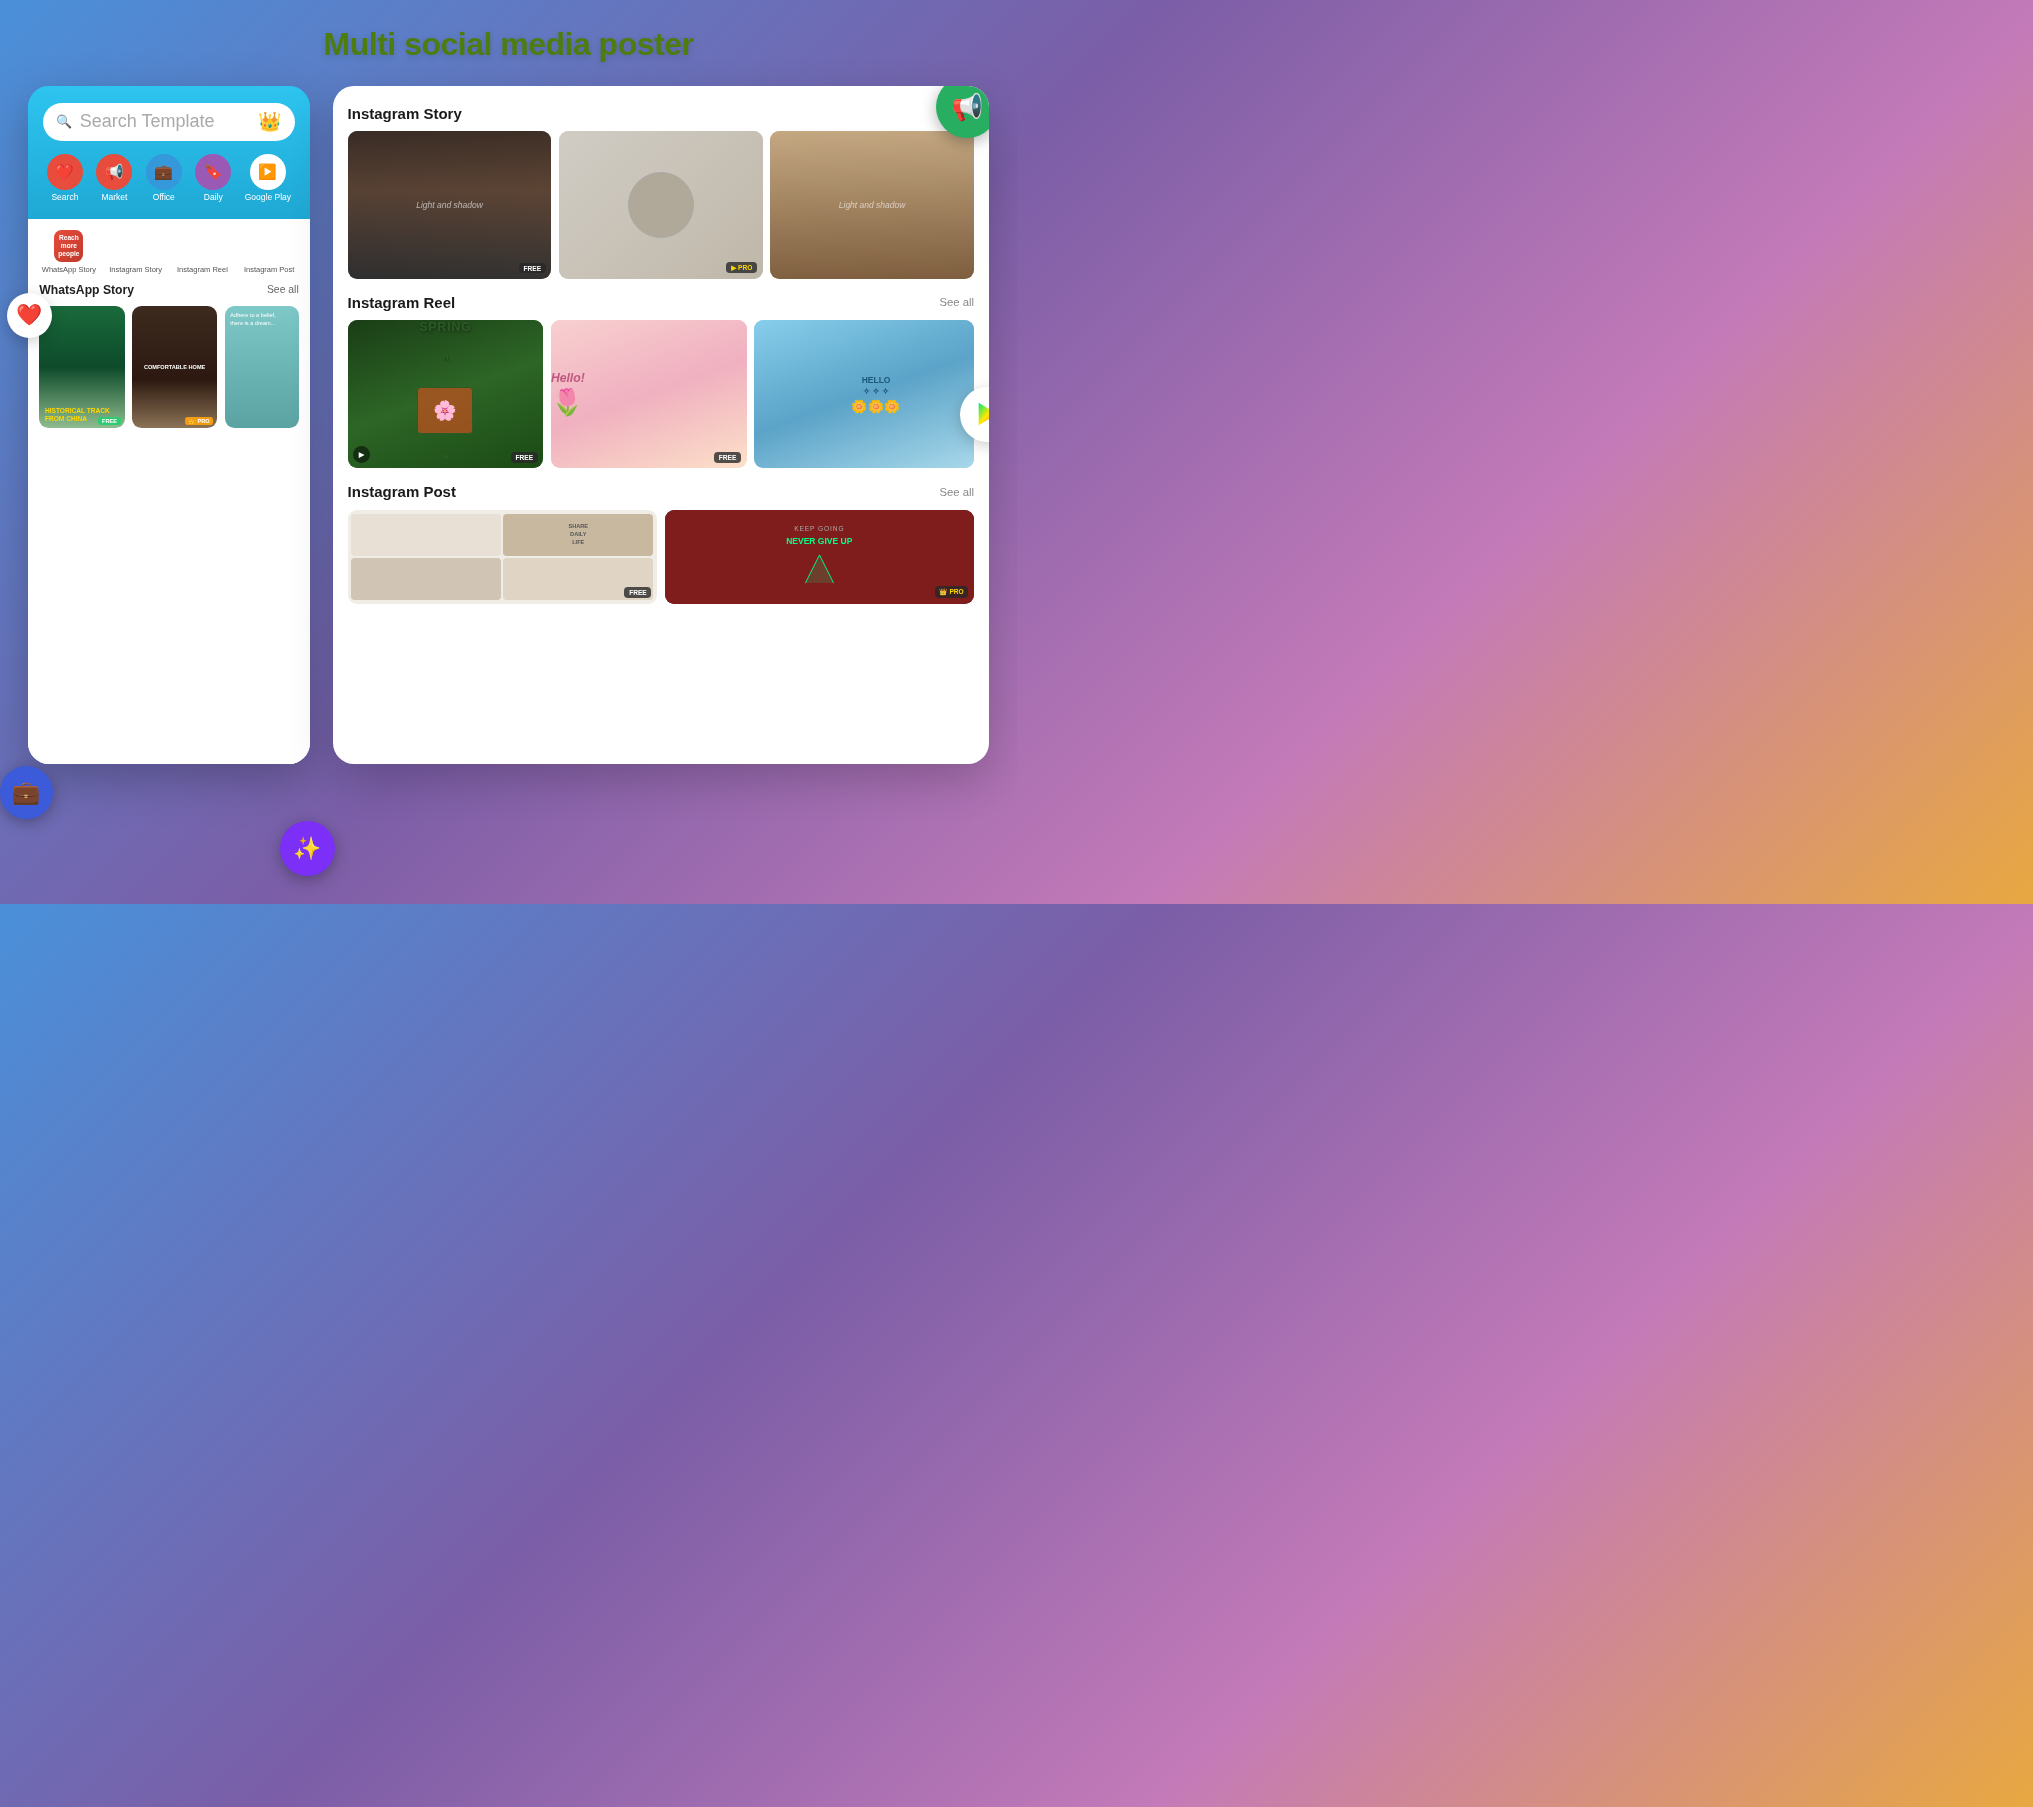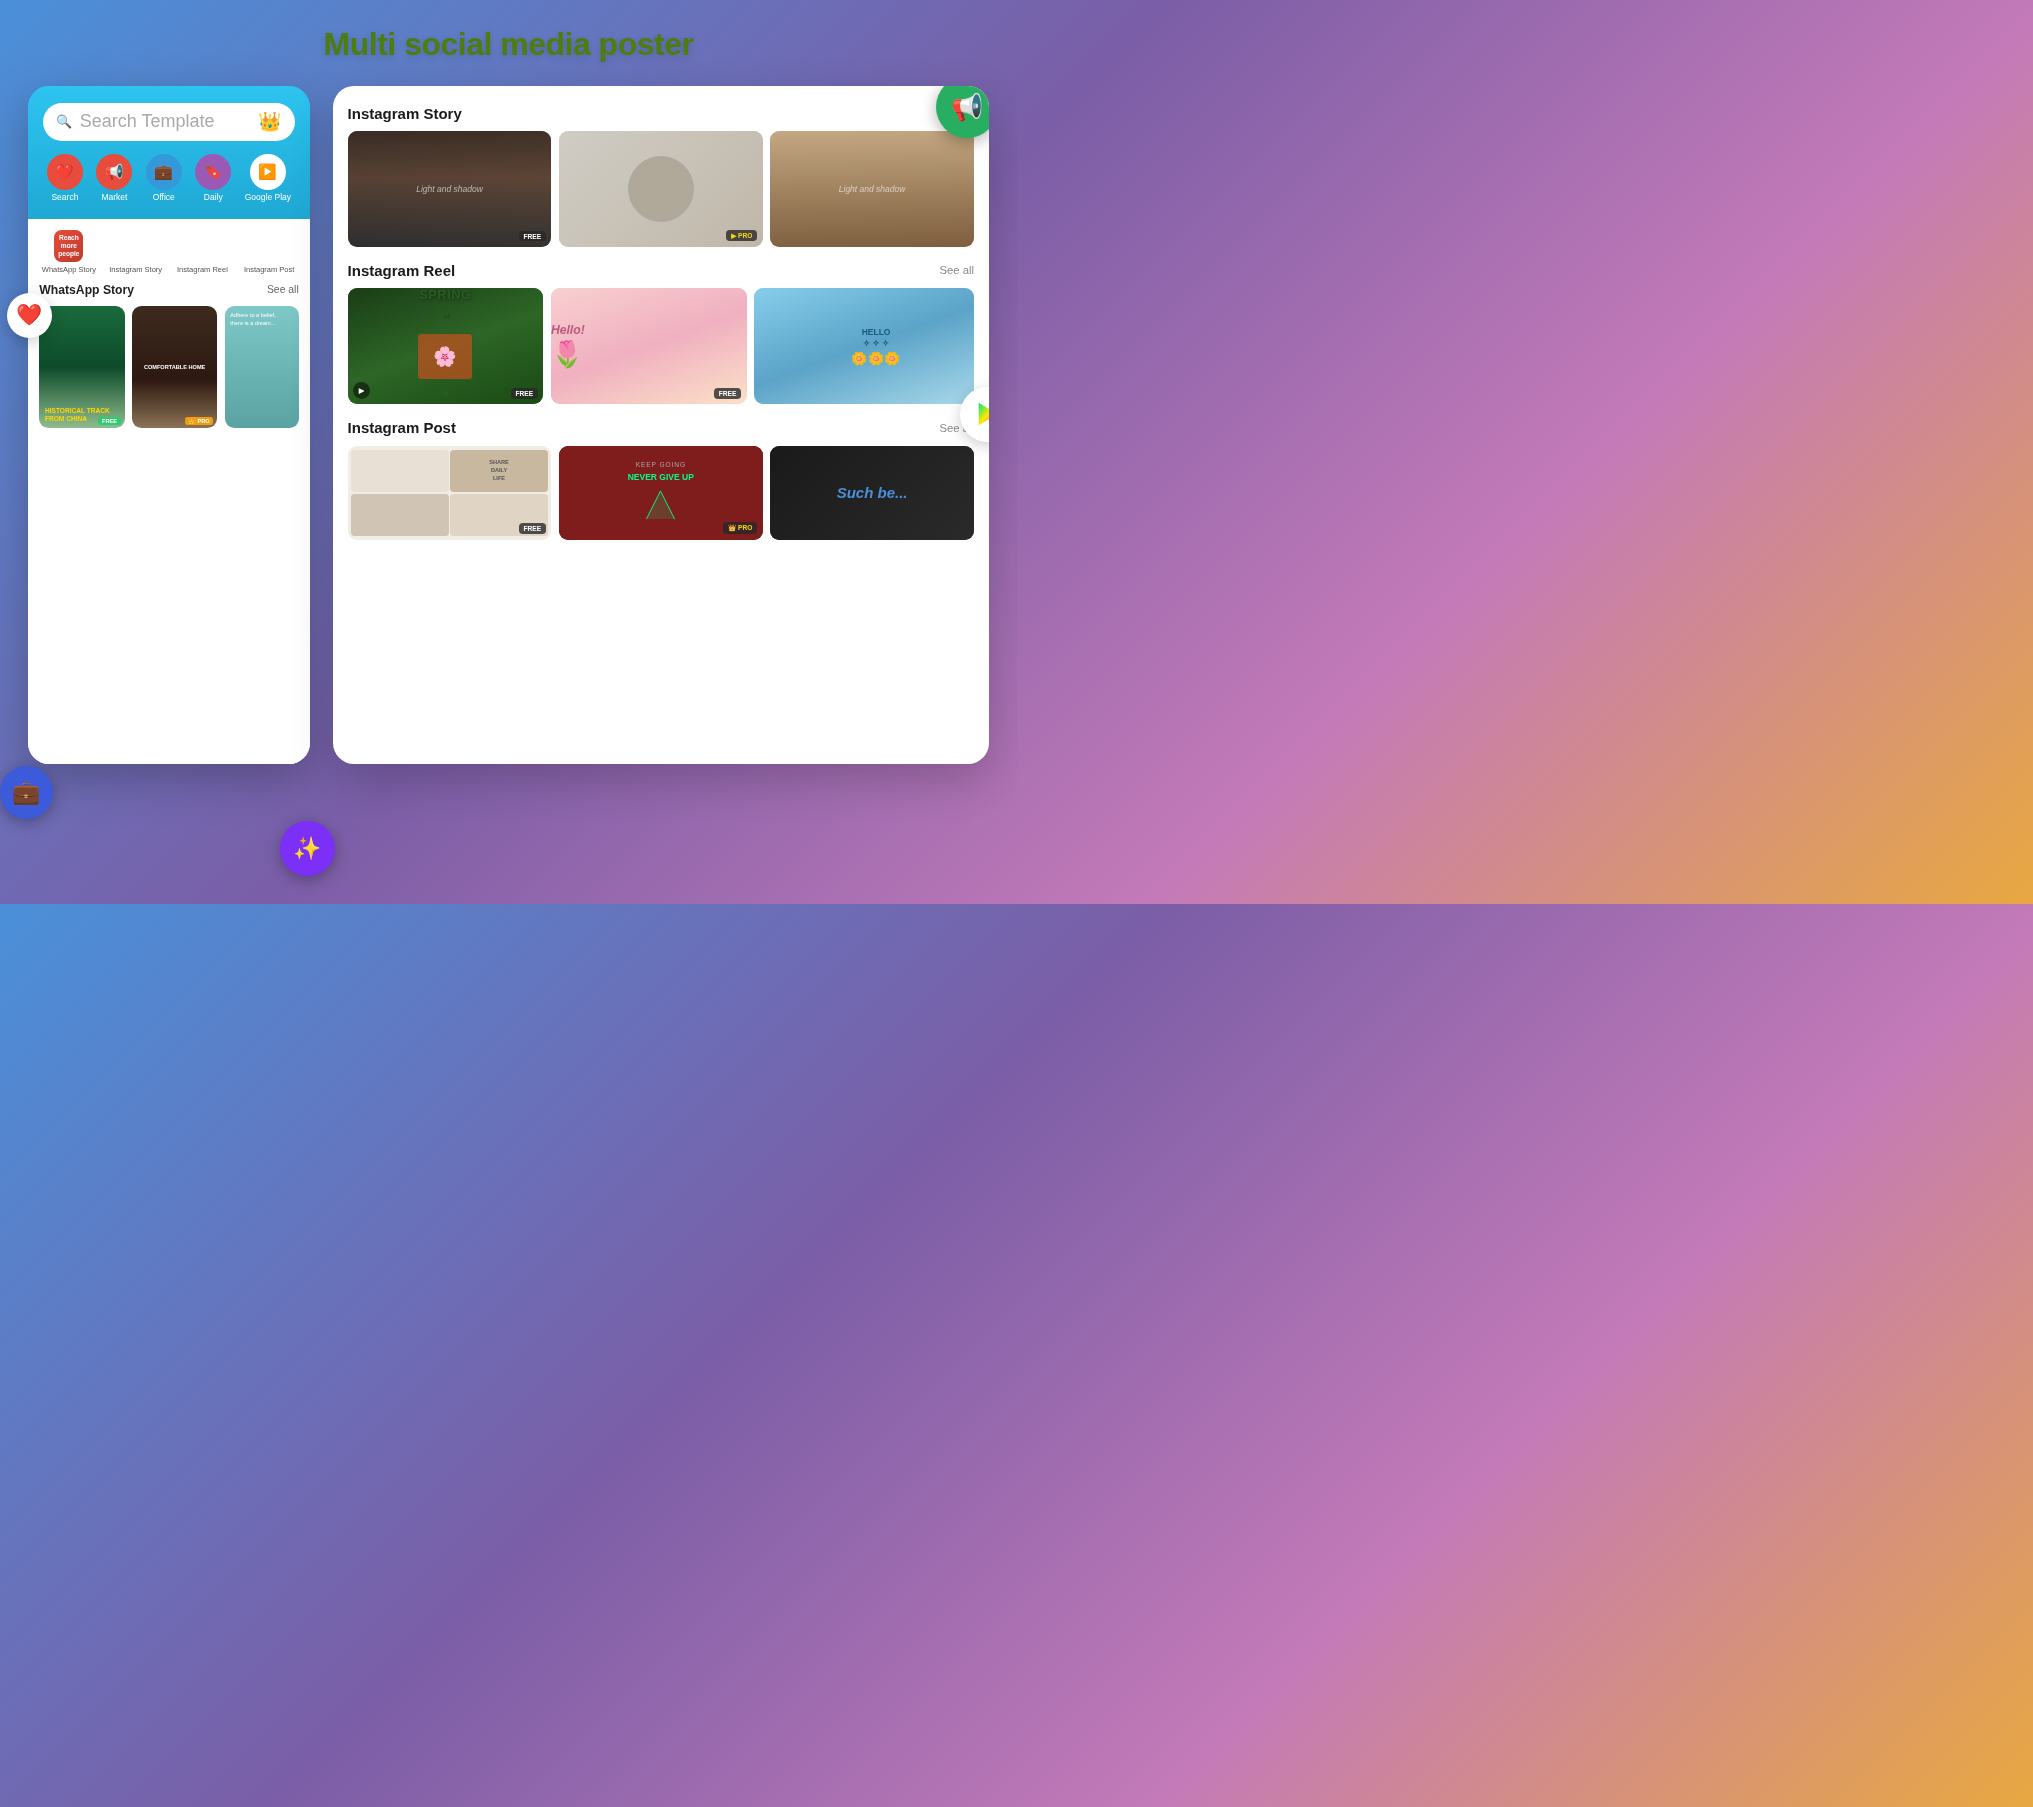--- a/index.html
+++ b/index.html
@@ -359,7 +359,7 @@
 
     .insta-thumb {
       flex: 1;
-      height: 116px;
+      height: 148px;
       border-radius: 9.4px;
       overflow: hidden;
       position: relative;

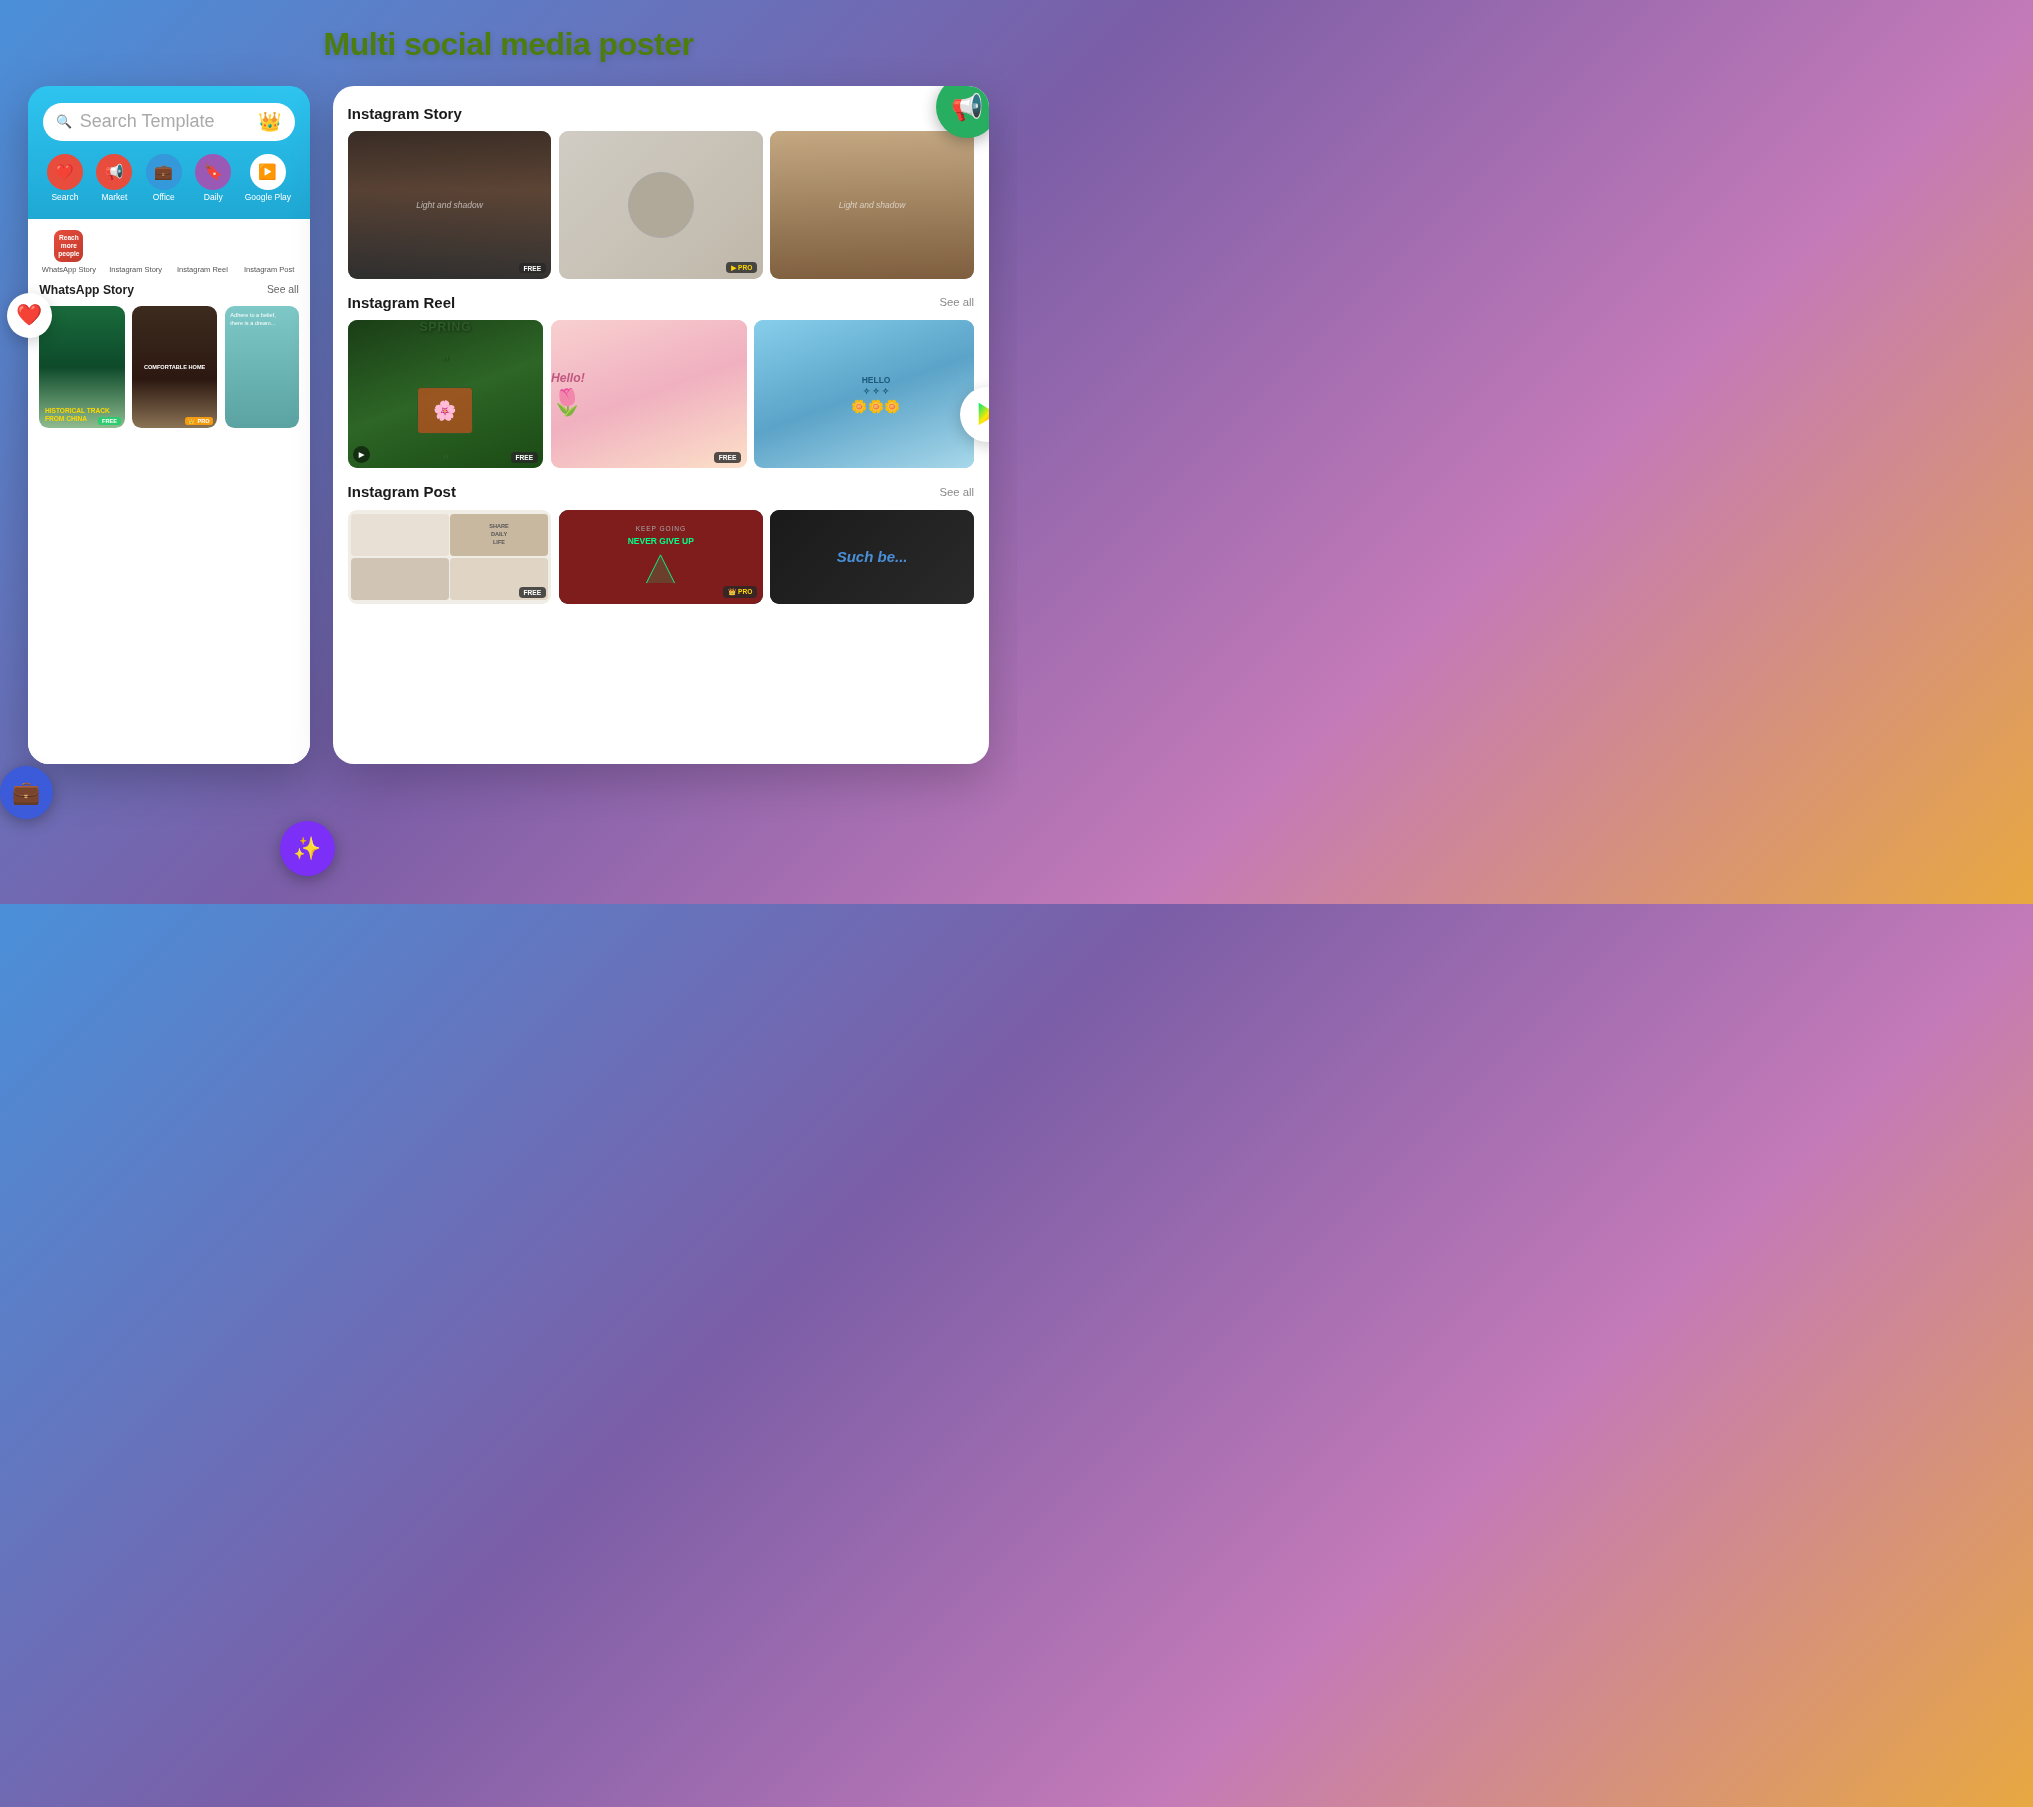--- a/index.html
+++ b/index.html
@@ -766,11 +766,6 @@
           </div>
           <span class="badge-pro-r" style="z-index:1;">👑 PRO</span>
         </div>
-        <div class="insta-thumb post-3" style="height:94px;">
-          <div style="position:absolute; inset:0; background:linear-gradient(135deg, #1a1a1a, #2a2a2a); display:flex; align-items:center; justify-content:center;">
-            <span class="post-text-script" style="color:#4a90d9; font-size:15px; font-style:italic; font-weight:bold;">Such be...</span>
-          </div>
-        </div>
       </div>
     </div>
 

